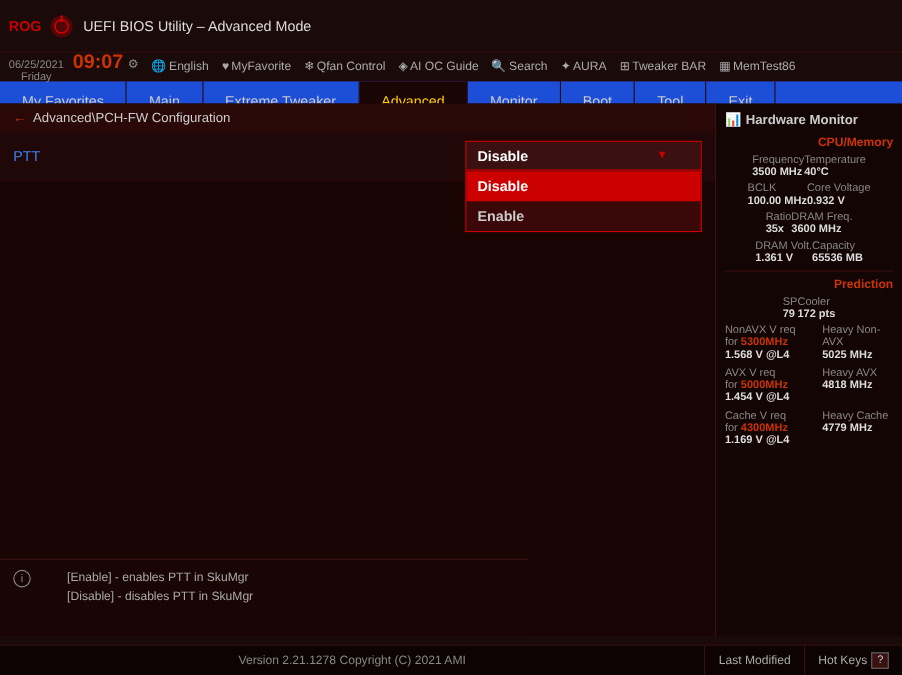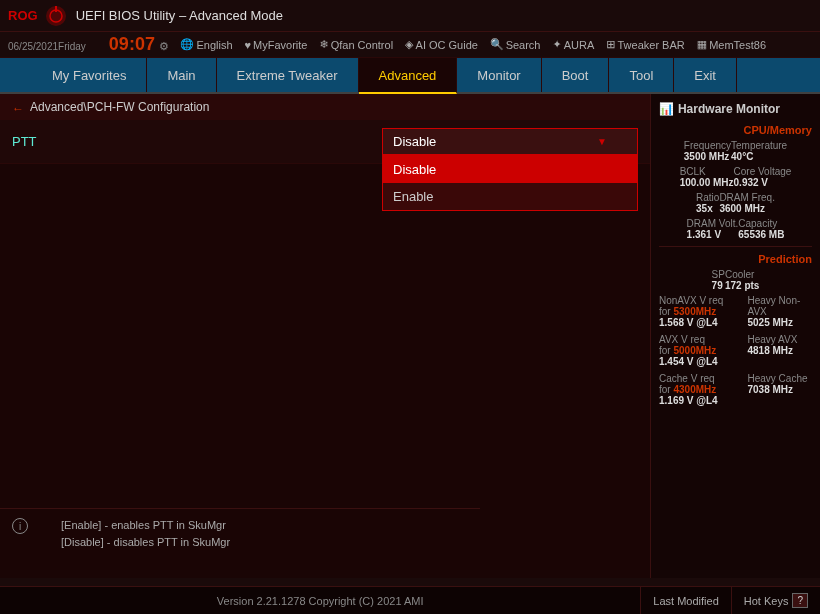--- a/index.html
+++ b/index.html
@@ -20,7 +20,7 @@
       display: flex;
       align-items: center;
       padding: 4px 8px;
-      height: 32px;
+      height: 48px;
       border-bottom: 1px solid #3a1010;
     }
     #titlebar .logo {

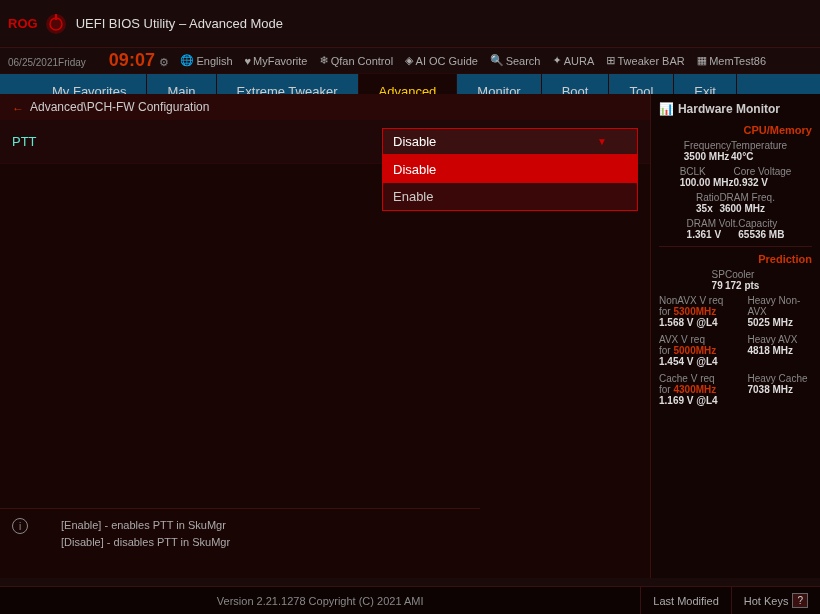--- a/index.html
+++ b/index.html
@@ -47,7 +47,7 @@
       border-bottom: 1px solid #2a0808;
     }
     #toolbar .datetime { color: #cc3300; font-weight: bold; font-size: 18px; }
-    #toolbar .date-sub { font-size: 10px; color: #888; display: flex; flex-direction: row; margin-right: 19px; text-align: center; }
+    #toolbar .date-sub { font-size: 10px; color: #888; display: flex; flex-direction: column; margin-right: 4px; text-align: center; }
     #toolbar .toolbar-item { color: #aaa; cursor: pointer; display: flex; align-items: center; gap: 2px; }
 
     

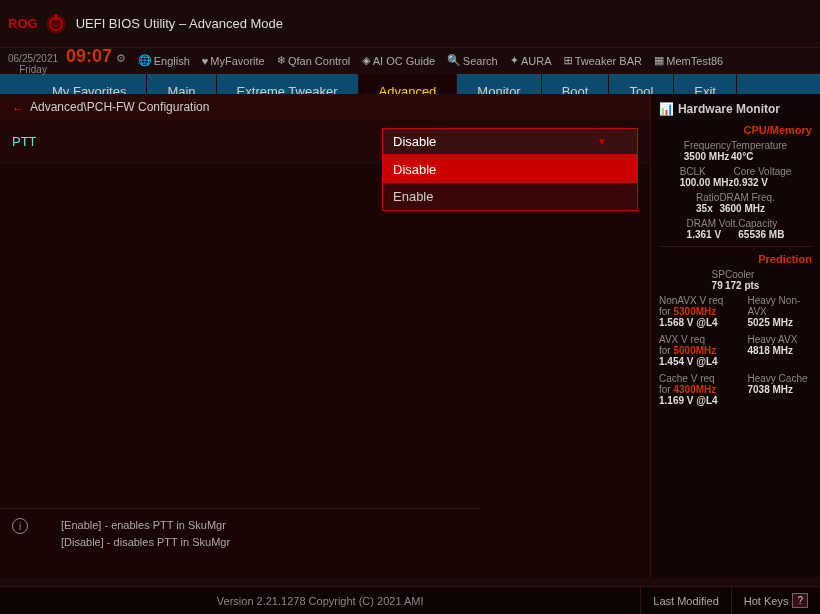--- a/index.html
+++ b/index.html
@@ -52,12 +52,11 @@
 
     
     #navtabs {
-      background: #0c4a6e;
+      background: #1d4ed8;
       display: flex;
       align-items: stretch;
       height: 36px;
       border-bottom: 2px solid #404040;
-      padding-left: 32px;
     }
     .nav-tab {
       padding: 0 20px;

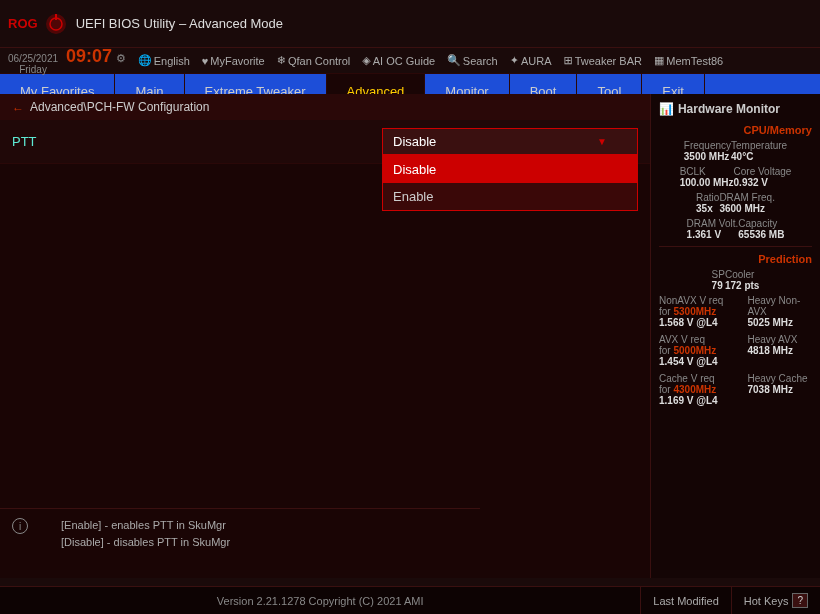--- a/index.html
+++ b/index.html
@@ -146,7 +146,7 @@
       background: #200808;
     }
     .setting-label {
-      color: #5eead4;
+      color: #3b82f6;
       font-size: 13px;
       flex: 1;
     }

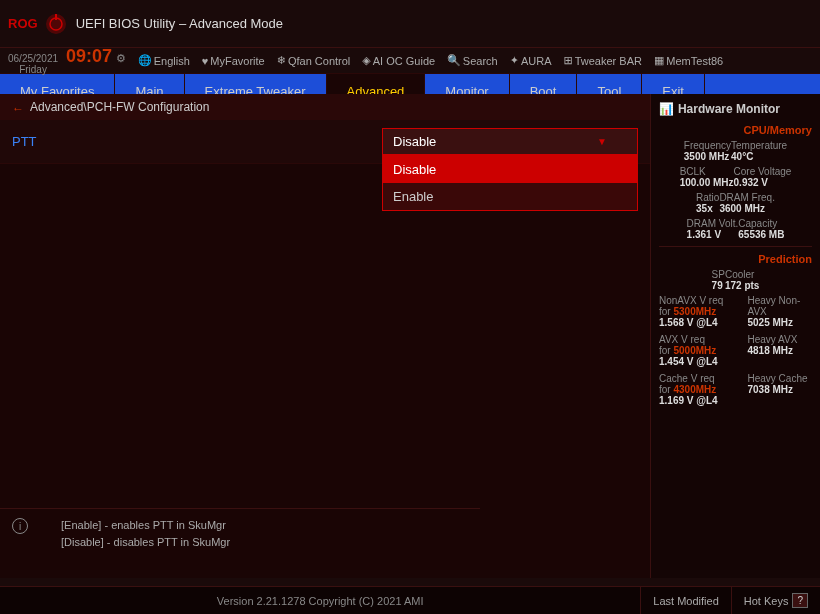--- a/index.html
+++ b/index.html
@@ -154,7 +154,8 @@
     
     .dropdown-container {
       position: relative;
-      width: 256px;
+      width: 215px;
+      font-weight: bold;
     }
     .dropdown-button {
       background: #3a1010;

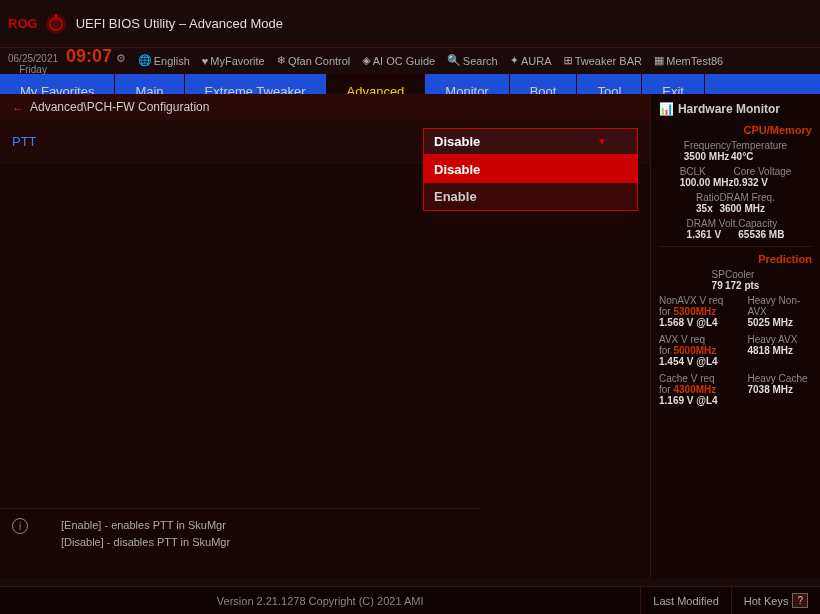--- a/index.html
+++ b/index.html
@@ -454,7 +454,7 @@
       </div>
       <div class="pred-col">
         <div class="hw-label">Heavy Cache</div>
-        <div class="hw-value">7038 MHz</div>
+        <div class="hw-value">4779 MHz</div>
       </div>
     </div>
   </div>

